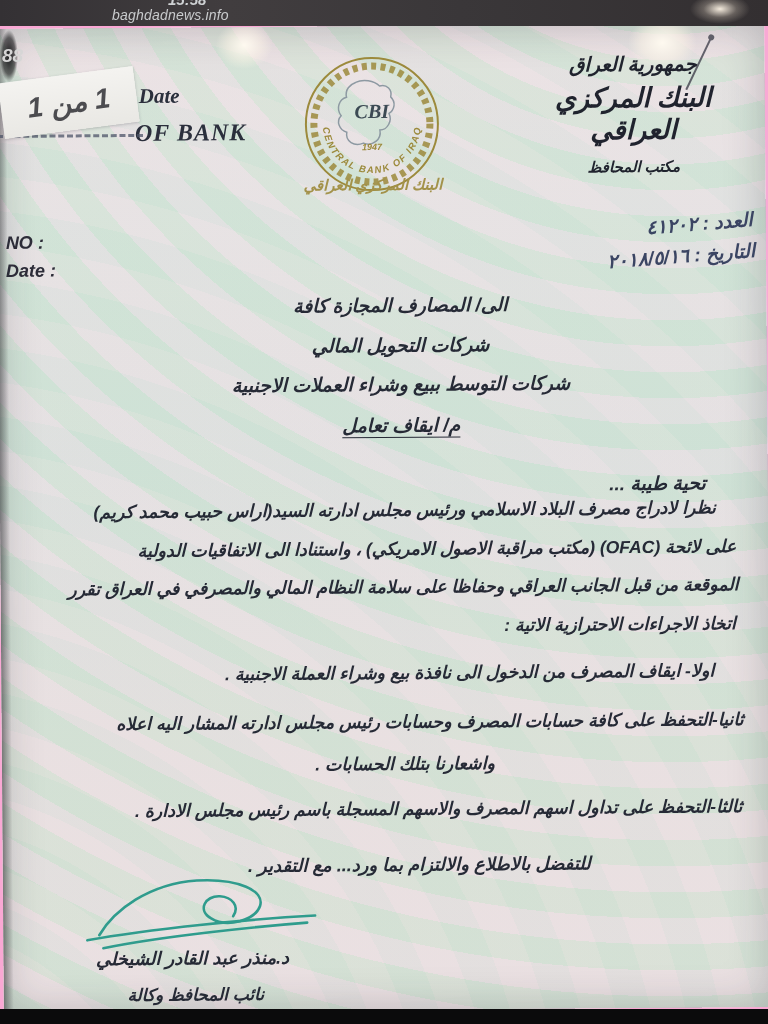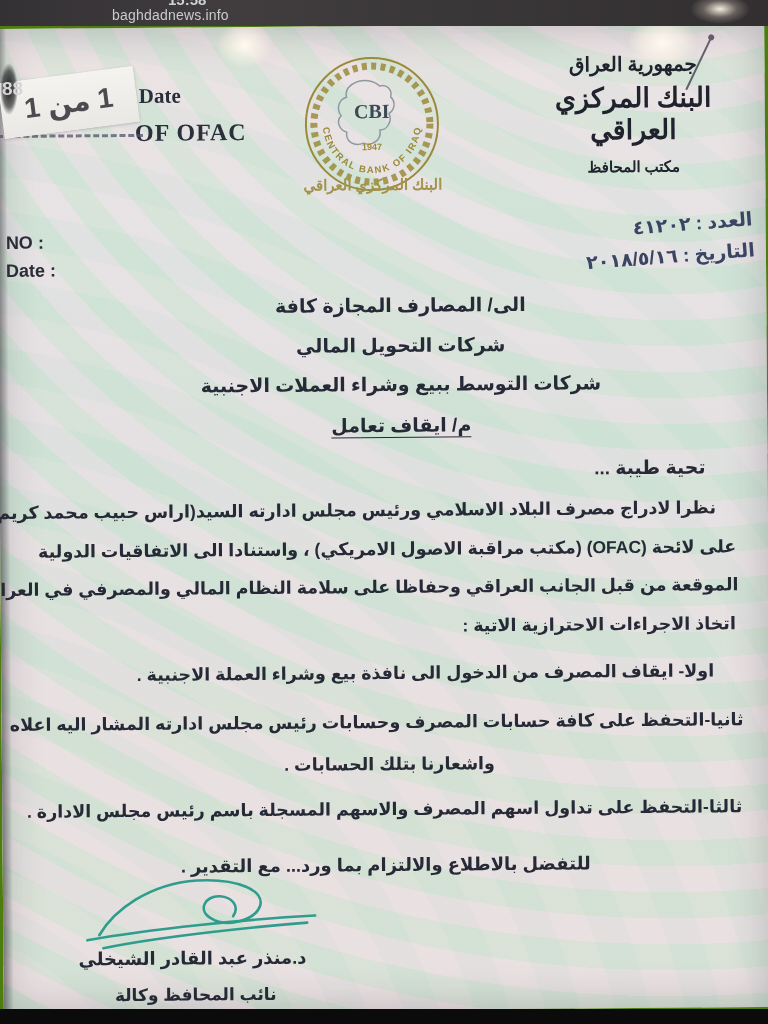--- a/index.html
+++ b/index.html
@@ -3,8 +3,8 @@
 <meta charset="utf-8">
 <style>
   html,body{margin:0;padding:0;background:#141414;}
-  .stage{position:relative;width:768px;height:1024px;overflow:hidden;background:#4d7c0f;
-         font-family:"Liberation Sans","DejaVu Sans",sans-serif;}
+  .stage{position:relative;width:768px;height:1024px;overflow:hidden;background:#f9a8d4;
+         font-family:"Liberation Sans","DejaVu Sans",sans-serif;font-style:italic;}
   
   .statusbar{position:absolute;top:0;left:0;right:0;height:26px;overflow:hidden;
              background:linear-gradient(90deg,#343134 0%,#413d3f 30%,#3a3739 60%,#332f31 100%);z-index:40;}

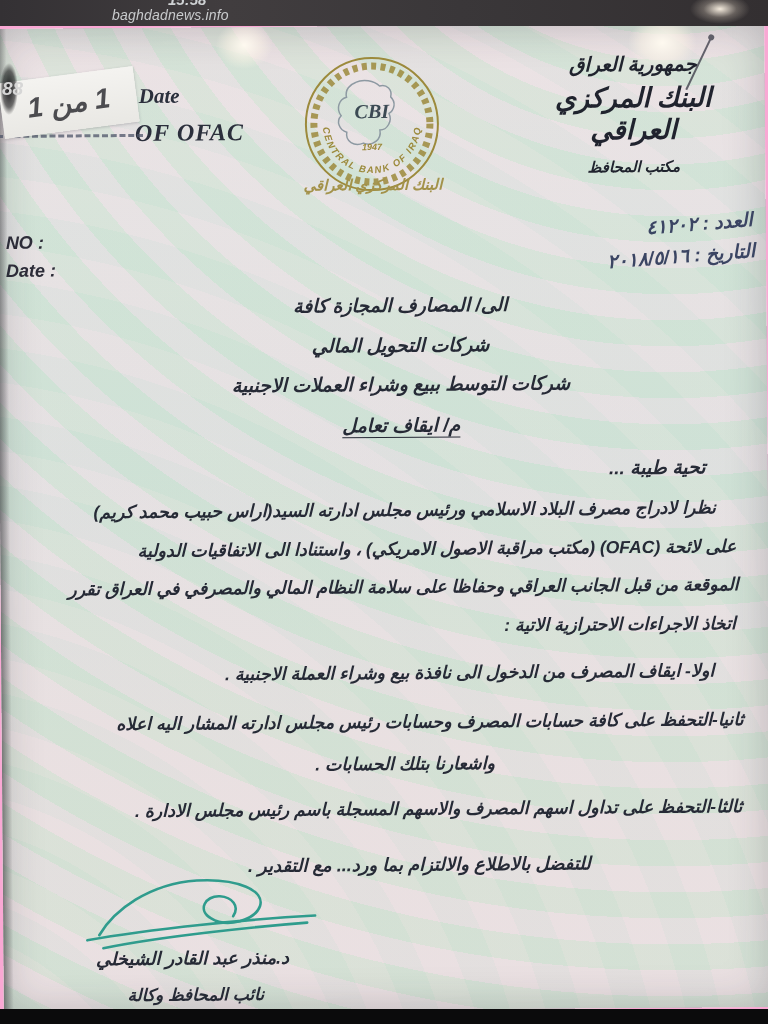--- a/index.html
+++ b/index.html
@@ -30,7 +30,7 @@
   
   .corner-mark{position:absolute;top:30px;left:0px;width:30px;height:52px;z-index:50;
     background:radial-gradient(closest-side at 30% 50%,rgba(18,18,20,.95),rgba(18,18,20,.6) 70%,transparent);
-    color:#d6d6d6;font-size:19px;font-weight:700;line-height:52px;text-indent:2px;margin-top:33px;}
+    color:#d6d6d6;font-size:19px;font-weight:700;line-height:52px;text-indent:2px;}
   
   .eng1{position:absolute;top:56px;left:142px;font-family:"Liberation Serif","DejaVu Serif",serif;
         font-weight:700;font-size:21px;color:#2b2f3c;}

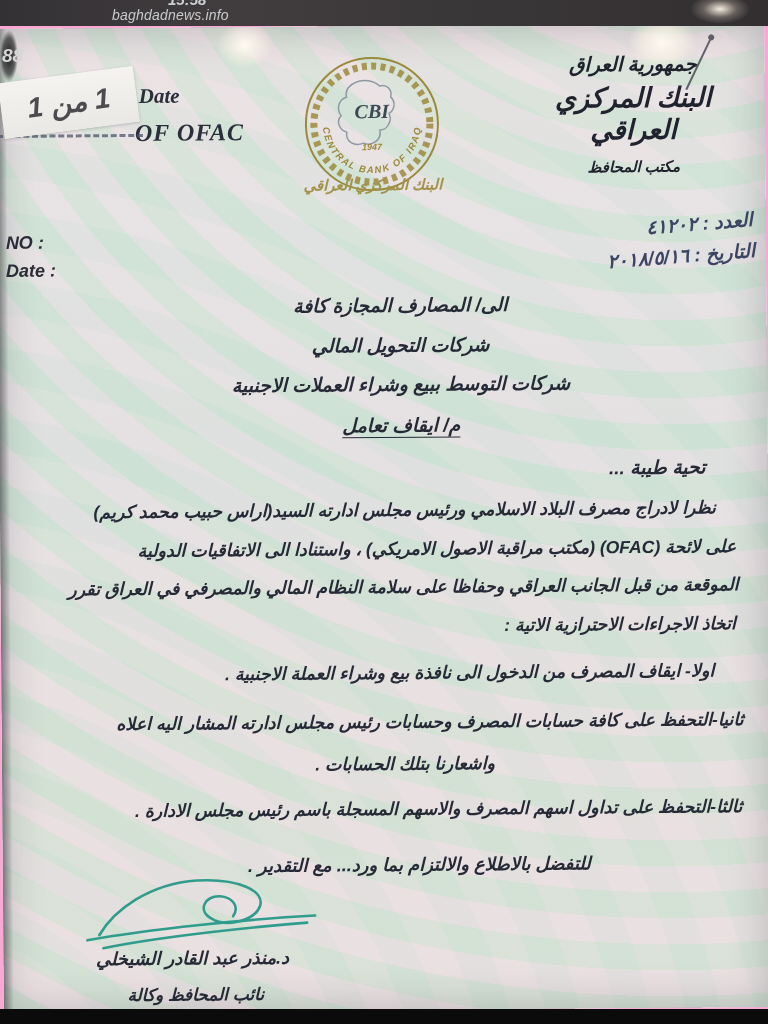--- a/index.html
+++ b/index.html
@@ -94,7 +94,7 @@
     <div class="glare g2"></div>
 
     <div class="eng1">Date</div>
-    <div class="eng2">OF OFAC</div>
+    <div class="eng2">OF BANK</div>
     <div class="eng-dashes"></div>
     <div class="sticker">1 من 1</div>
 

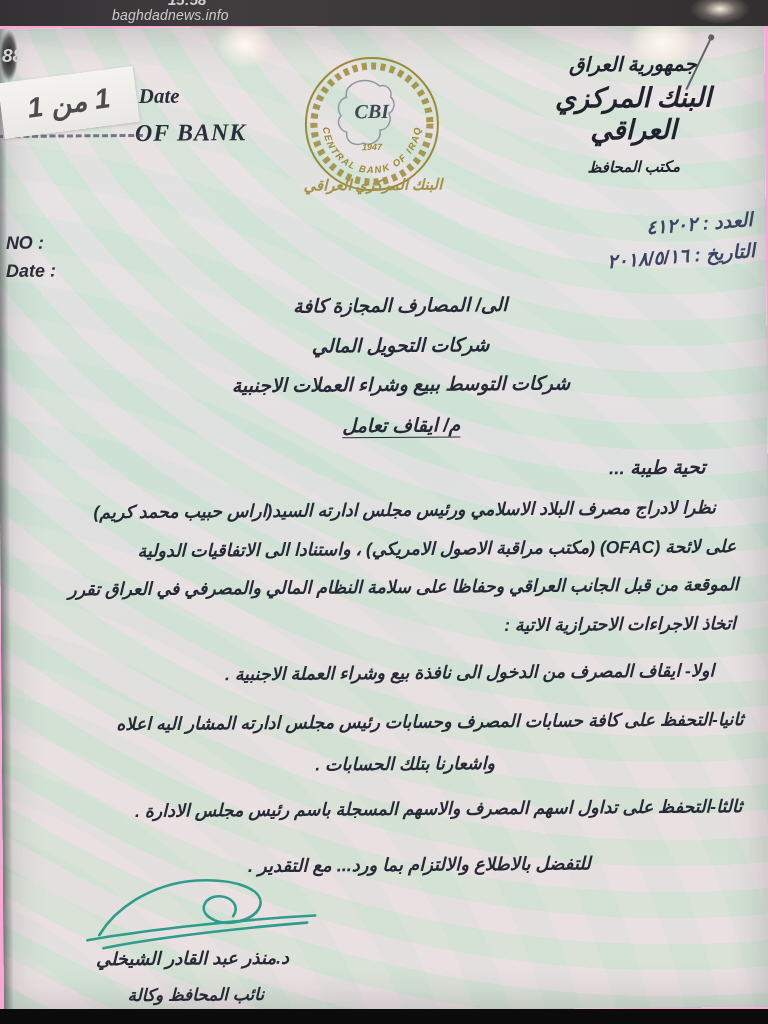--- a/index.html
+++ b/index.html
@@ -134,7 +134,7 @@
     <div class="line addr" style="top:347px">شركات التوسط ببيع وشراء العملات الاجنبية</div>
     <div class="line addr subject" style="top:388px">م/ ايقاف تعامل</div>
 
-    <div class="line greet" style="top:432px;right:62px">تحية طيبة ...</div>
+    <div class="line greet" style="top:448px;right:62px">تحية طيبة ...</div>
 
     <div class="line para" style="top:474px;right:52px">نظرا لادراج مصرف البلاد الاسلامي ورئيس مجلس ادارته السيد(اراس حبيب محمد كريم)</div>
     <div class="line para" style="top:513px;right:32px">على لائحة (OFAC) (مكتب مراقبة الاصول الامريكي) ، واستنادا الى الاتفاقيات الدولية</div>

